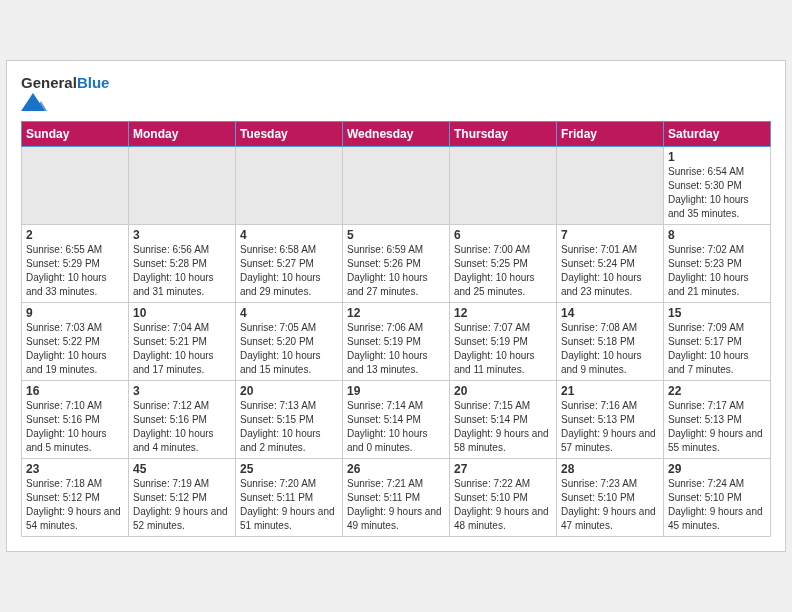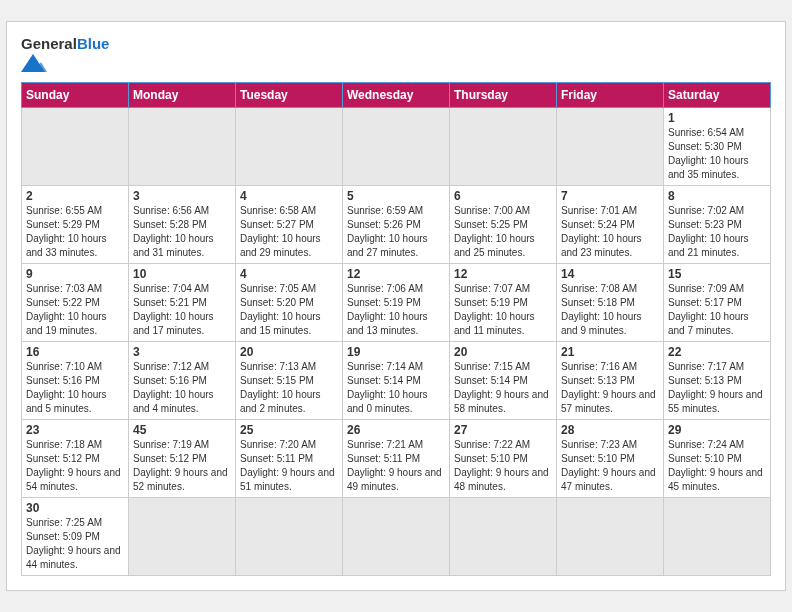--- a/index.html
+++ b/index.html
@@ -255,18 +255,6 @@
             <div class="day-info">Sunrise: 7:24 AM<br>Sunset: 5:10 PM<br>Daylight: 9 hours and 45 minutes.</div>
           </td>
         </tr>
-        <tr class="last-row">
-          <td>
-            <span class="day-num">30</span>
-            <div class="day-info">Sunrise: 7:25 AM<br>Sunset: 5:09 PM<br>Daylight: 9 hours and 44 minutes.</div>
-          </td>
-          <td class="empty"></td>
-          <td class="empty"></td>
-          <td class="empty"></td>
-          <td class="empty"></td>
-          <td class="empty"></td>
-          <td class="empty"></td>
-        </tr>
       </tbody>
   </table>
 </div>

